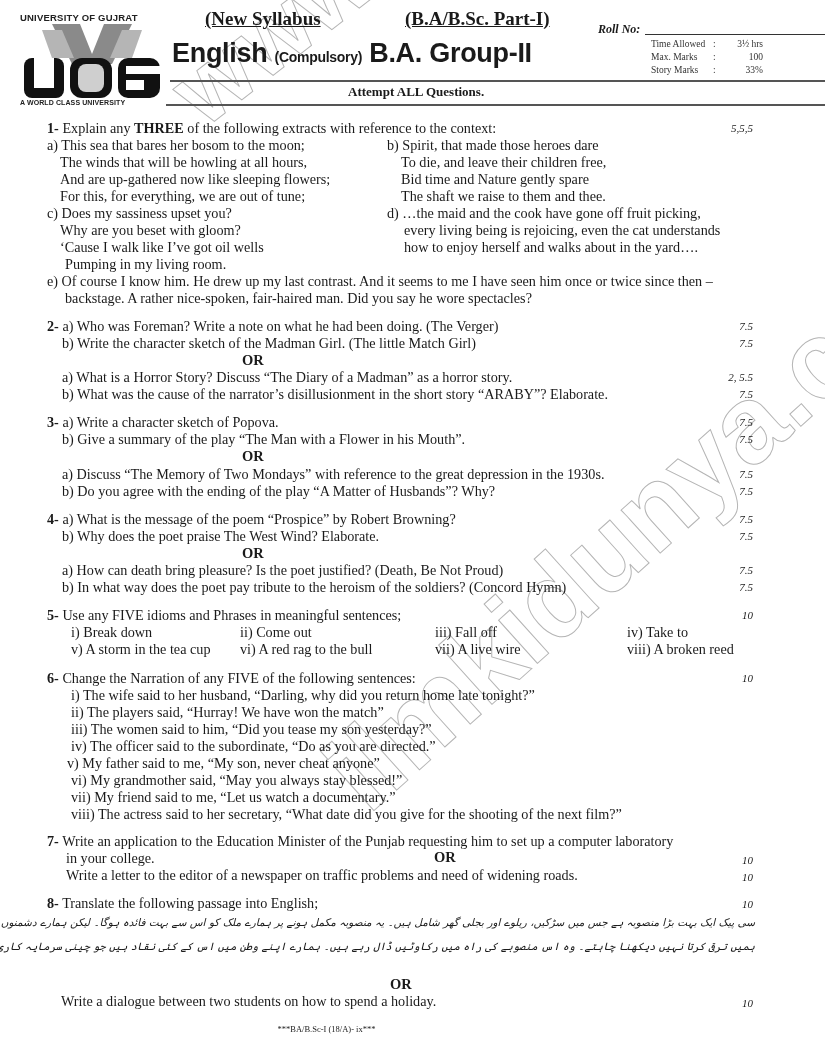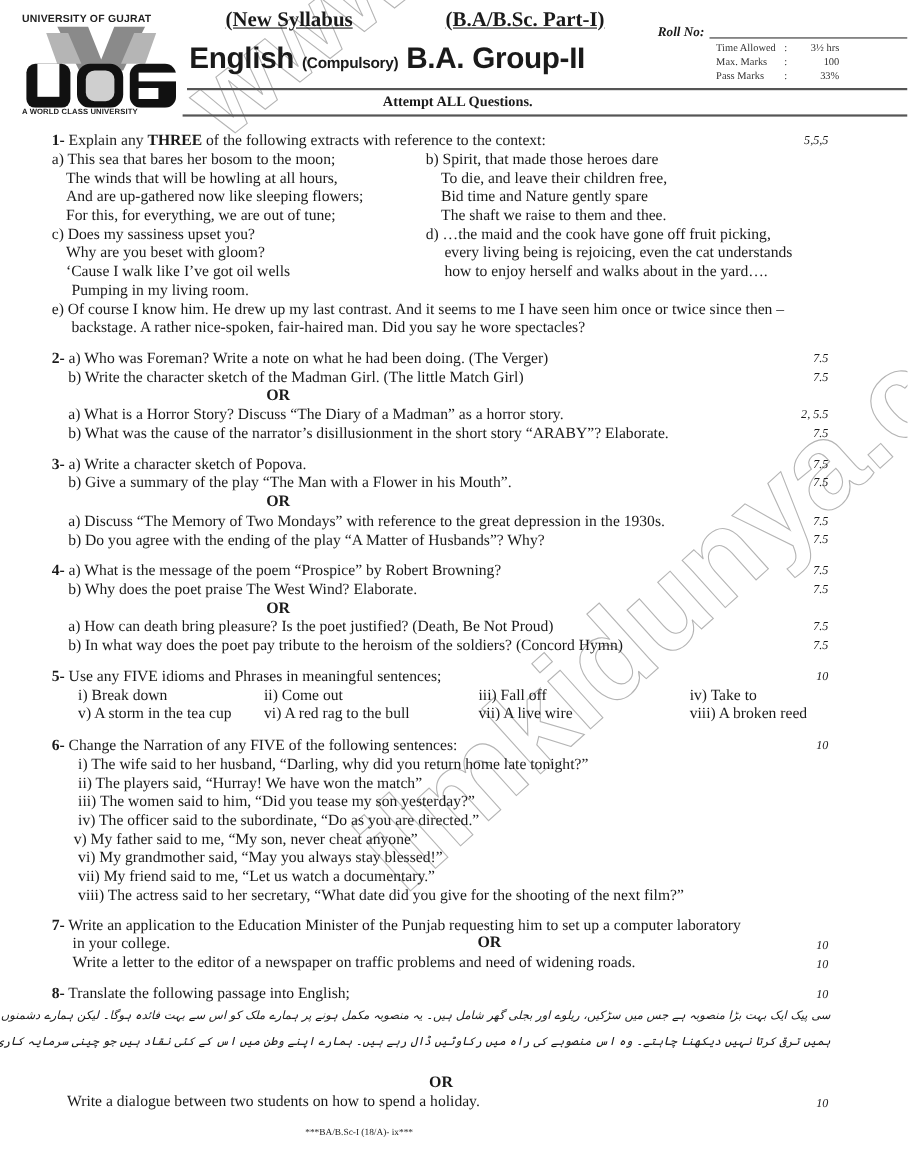--- a/index.html
+++ b/index.html
@@ -83,7 +83,7 @@
       <span class="v">100</span>
     </div>
   <div class="row">
-      <span class="k">Pass Marks</span>
+      <span class="k">Story Marks</span>
       <span class="c">:</span>
       <span class="v">33%</span>
     </div>

